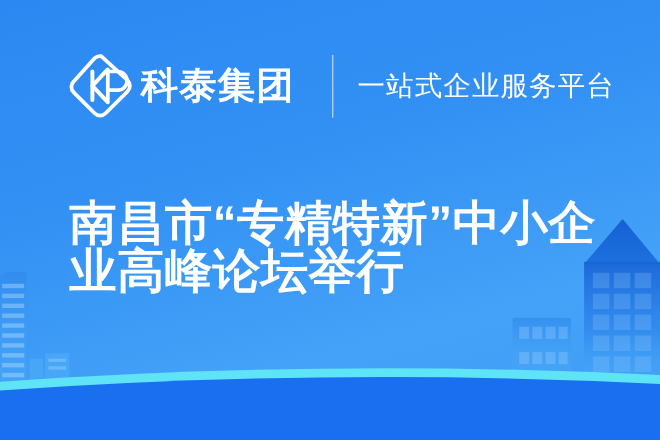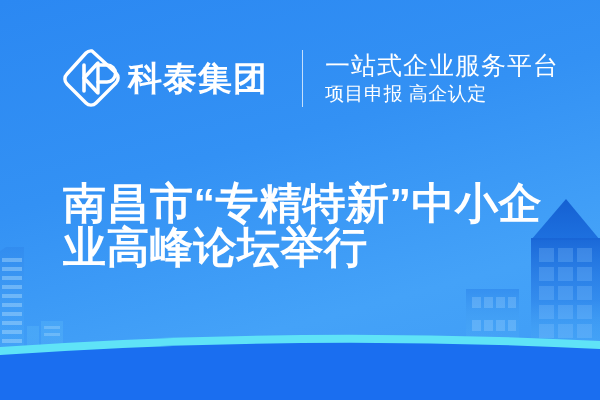--- a/index.html
+++ b/index.html
@@ -249,7 +249,6 @@
 
     <div class="tagline">
       <div class="tagline-main">一站式企业服务平台</div>
-      <div class="tagline-sub">项目申报 高企认定</div>
     </div>
 
   </div>

